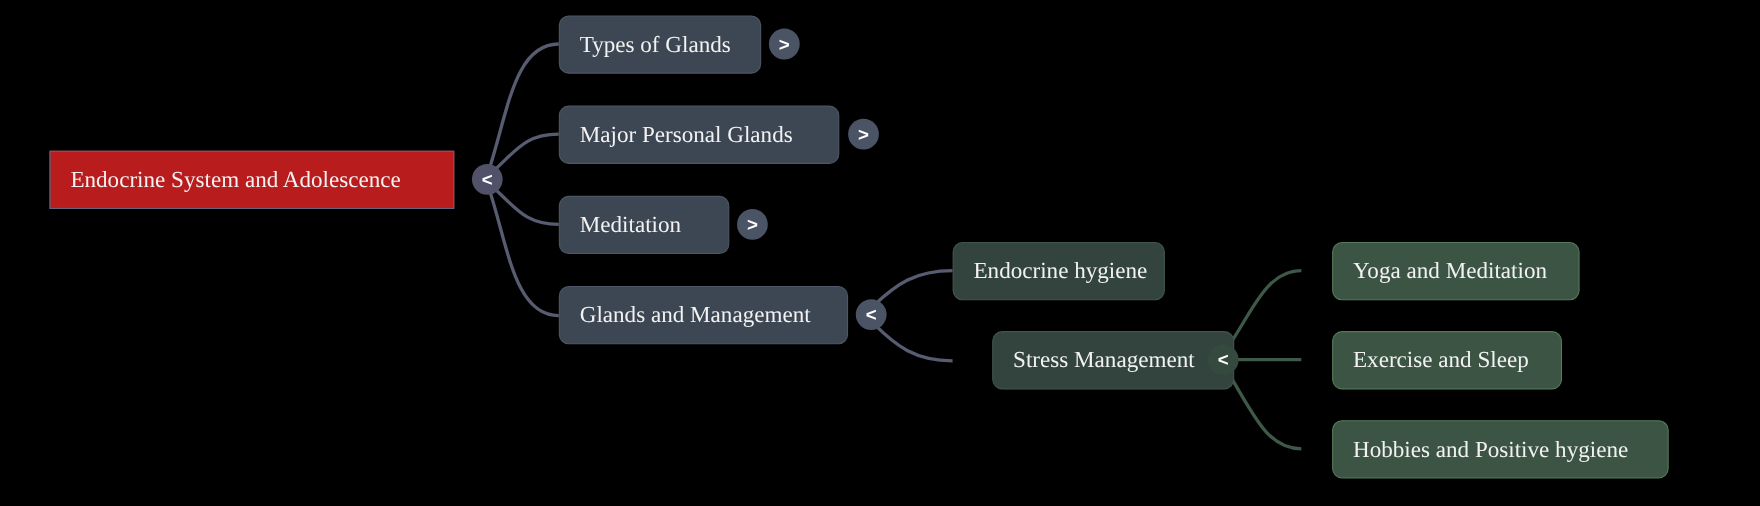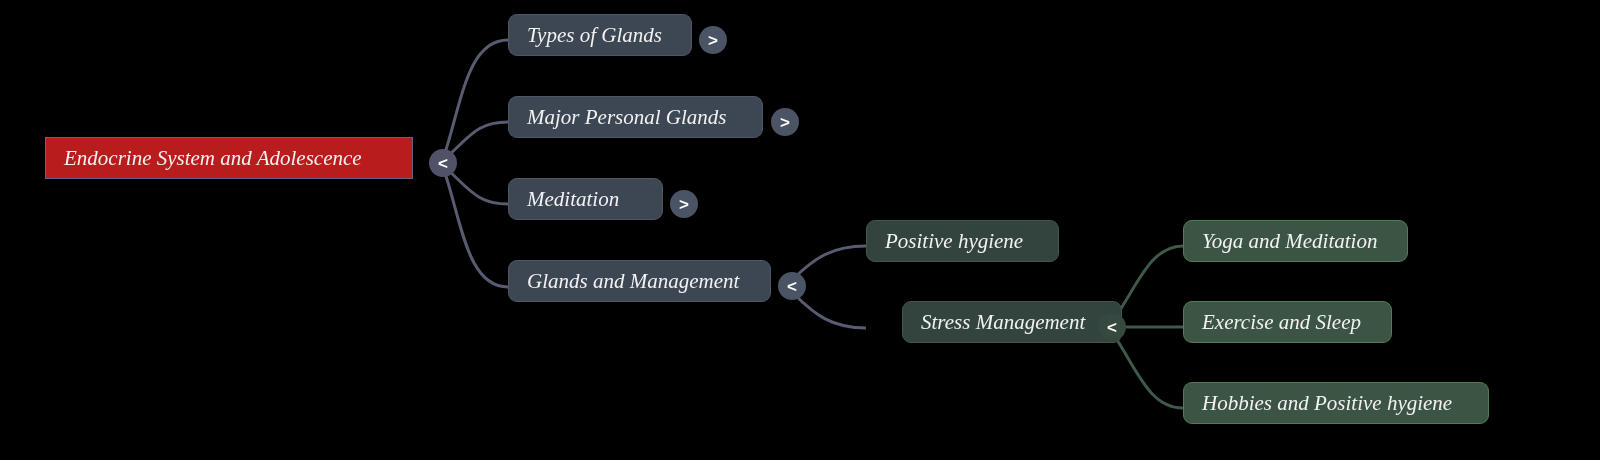--- a/index.html
+++ b/index.html
@@ -13,8 +13,8 @@
   .node{
     position:absolute;display:flex;align-items:center;
     color:#f2f2f2;font-size:21px;padding:0 18px;
-    box-sizing:border-box;white-space:nowrap;height:42px;
-    border-radius:9px;cursor:pointer;font-style:italic;
+    box-sizing:border-box;white-space:nowrap;height:53px;
+    border-radius:9px;cursor:pointer;
   }
   .lvl0{background:#b91c1c;border:1px solid #63657d;border-radius:0;}
   .lvl1{background:#3d4653;border:1px solid #4d5765;}

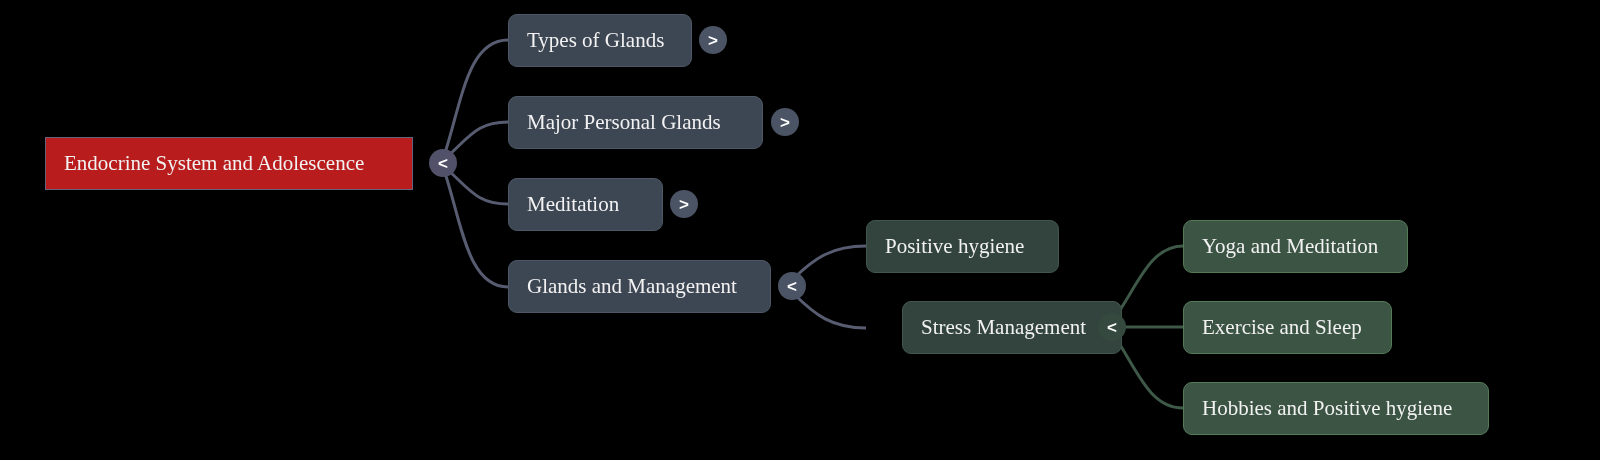--- a/index.html
+++ b/index.html
@@ -84,7 +84,7 @@
   </div>
 
   <div class="node lvl2" style="left:866px;top:220px;width:193px;">
-    <span>Positive hygiene</span>
+    <span>Endocrine hygiene</span>
   </div>
 
   <div class="node lvl2" style="left:902px;top:301px;width:220px;">

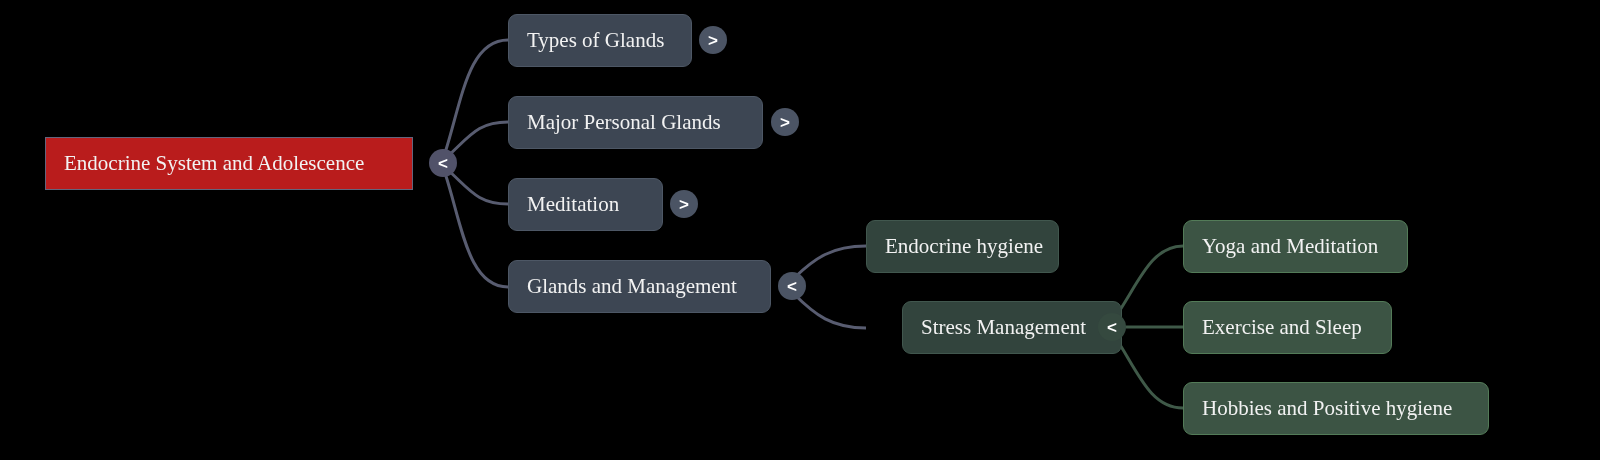--- a/index.html
+++ b/index.html
@@ -19,7 +19,7 @@
   .lvl0{background:#b91c1c;border:1px solid #63657d;border-radius:0;}
   .lvl1{background:#3d4653;border:1px solid #4d5765;}
   .lvl2{background:#32443d;border:1px solid #41574e;}
-  .lvl3{background:#3c5444;border:1px solid #537b58;}
+  .lvl3{background:#3c5444;border:1px solid #537b58;margin-left:28px;}
   .btn{
     position:absolute;width:28px;height:28px;border-radius:50%;
     display:flex;align-items:center;justify-content:center;

